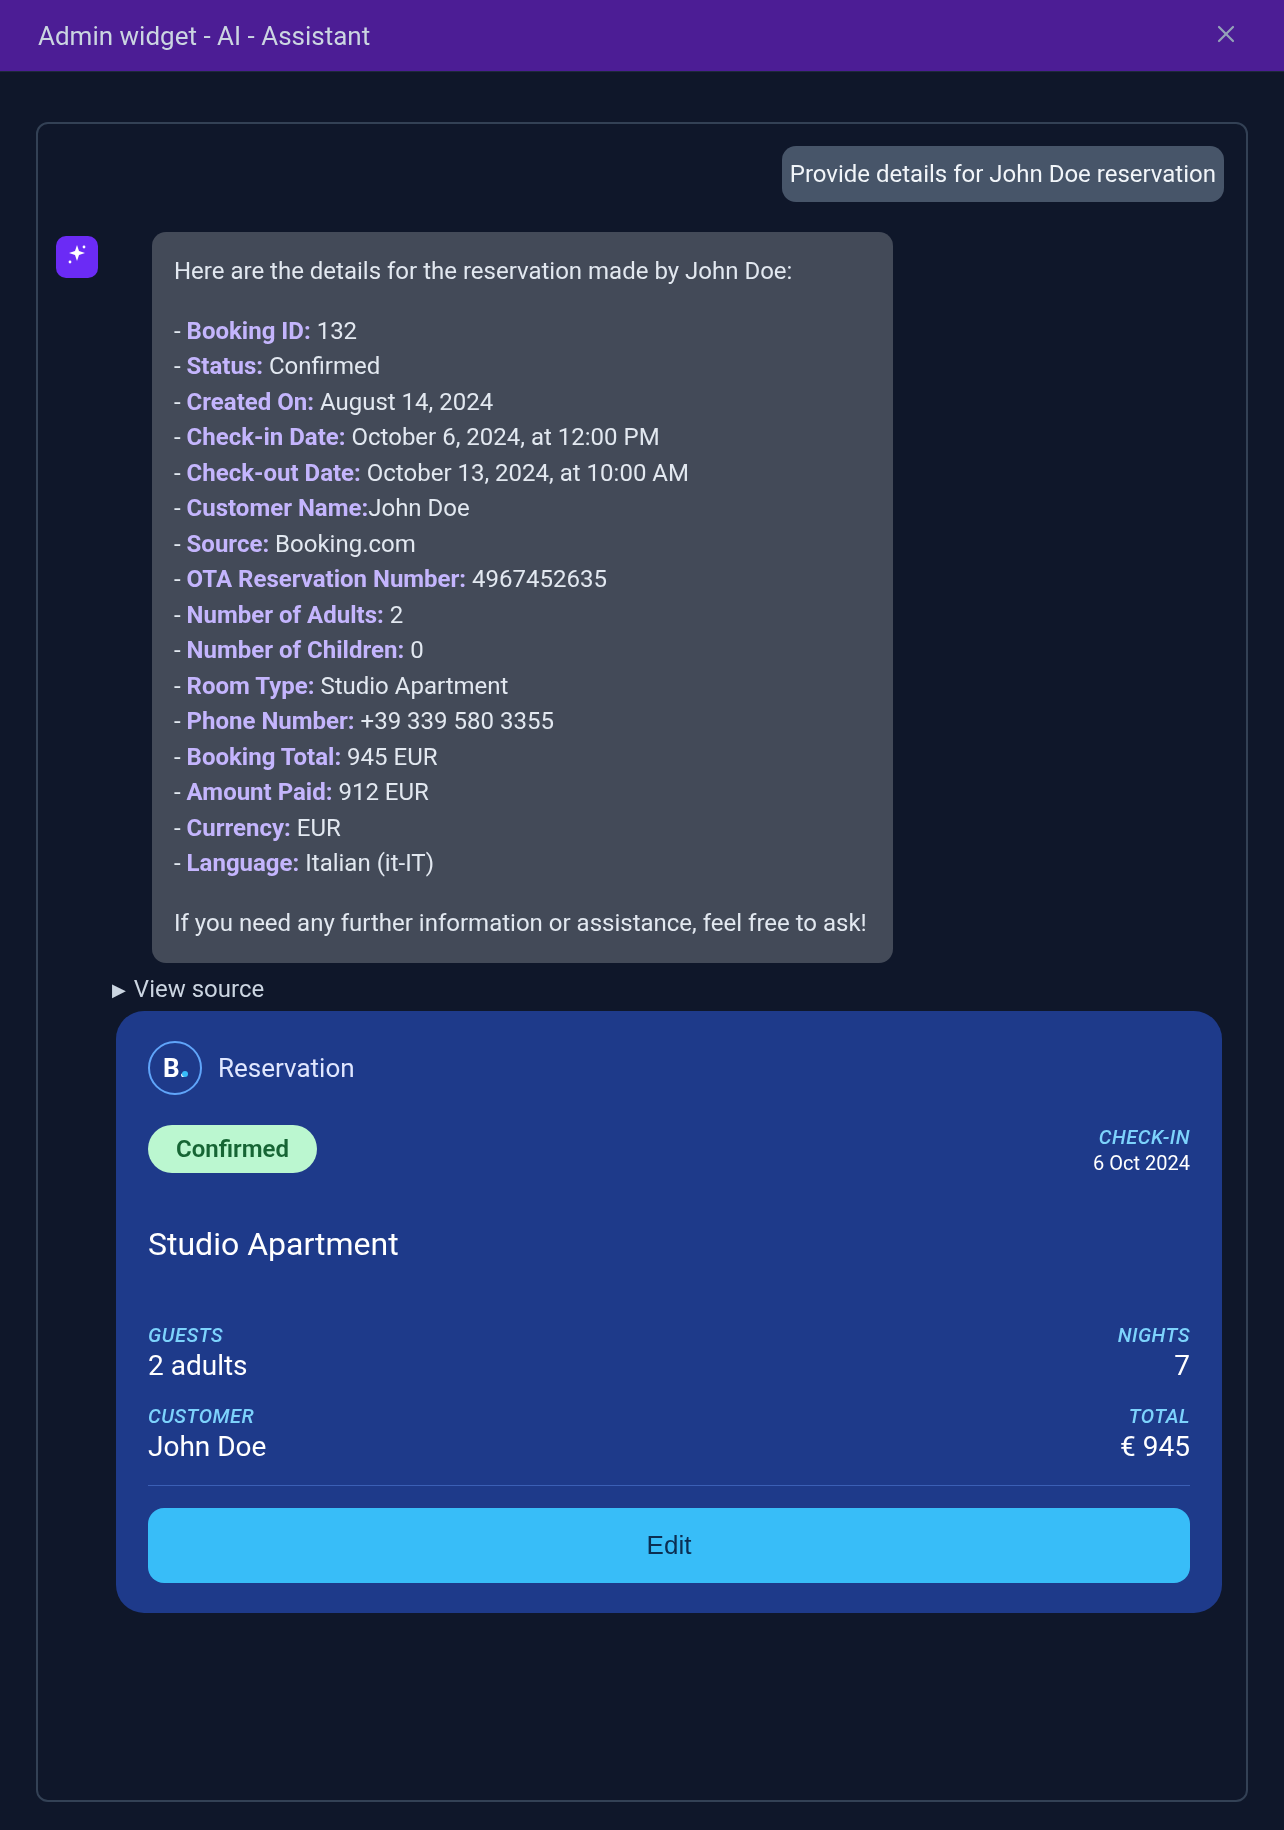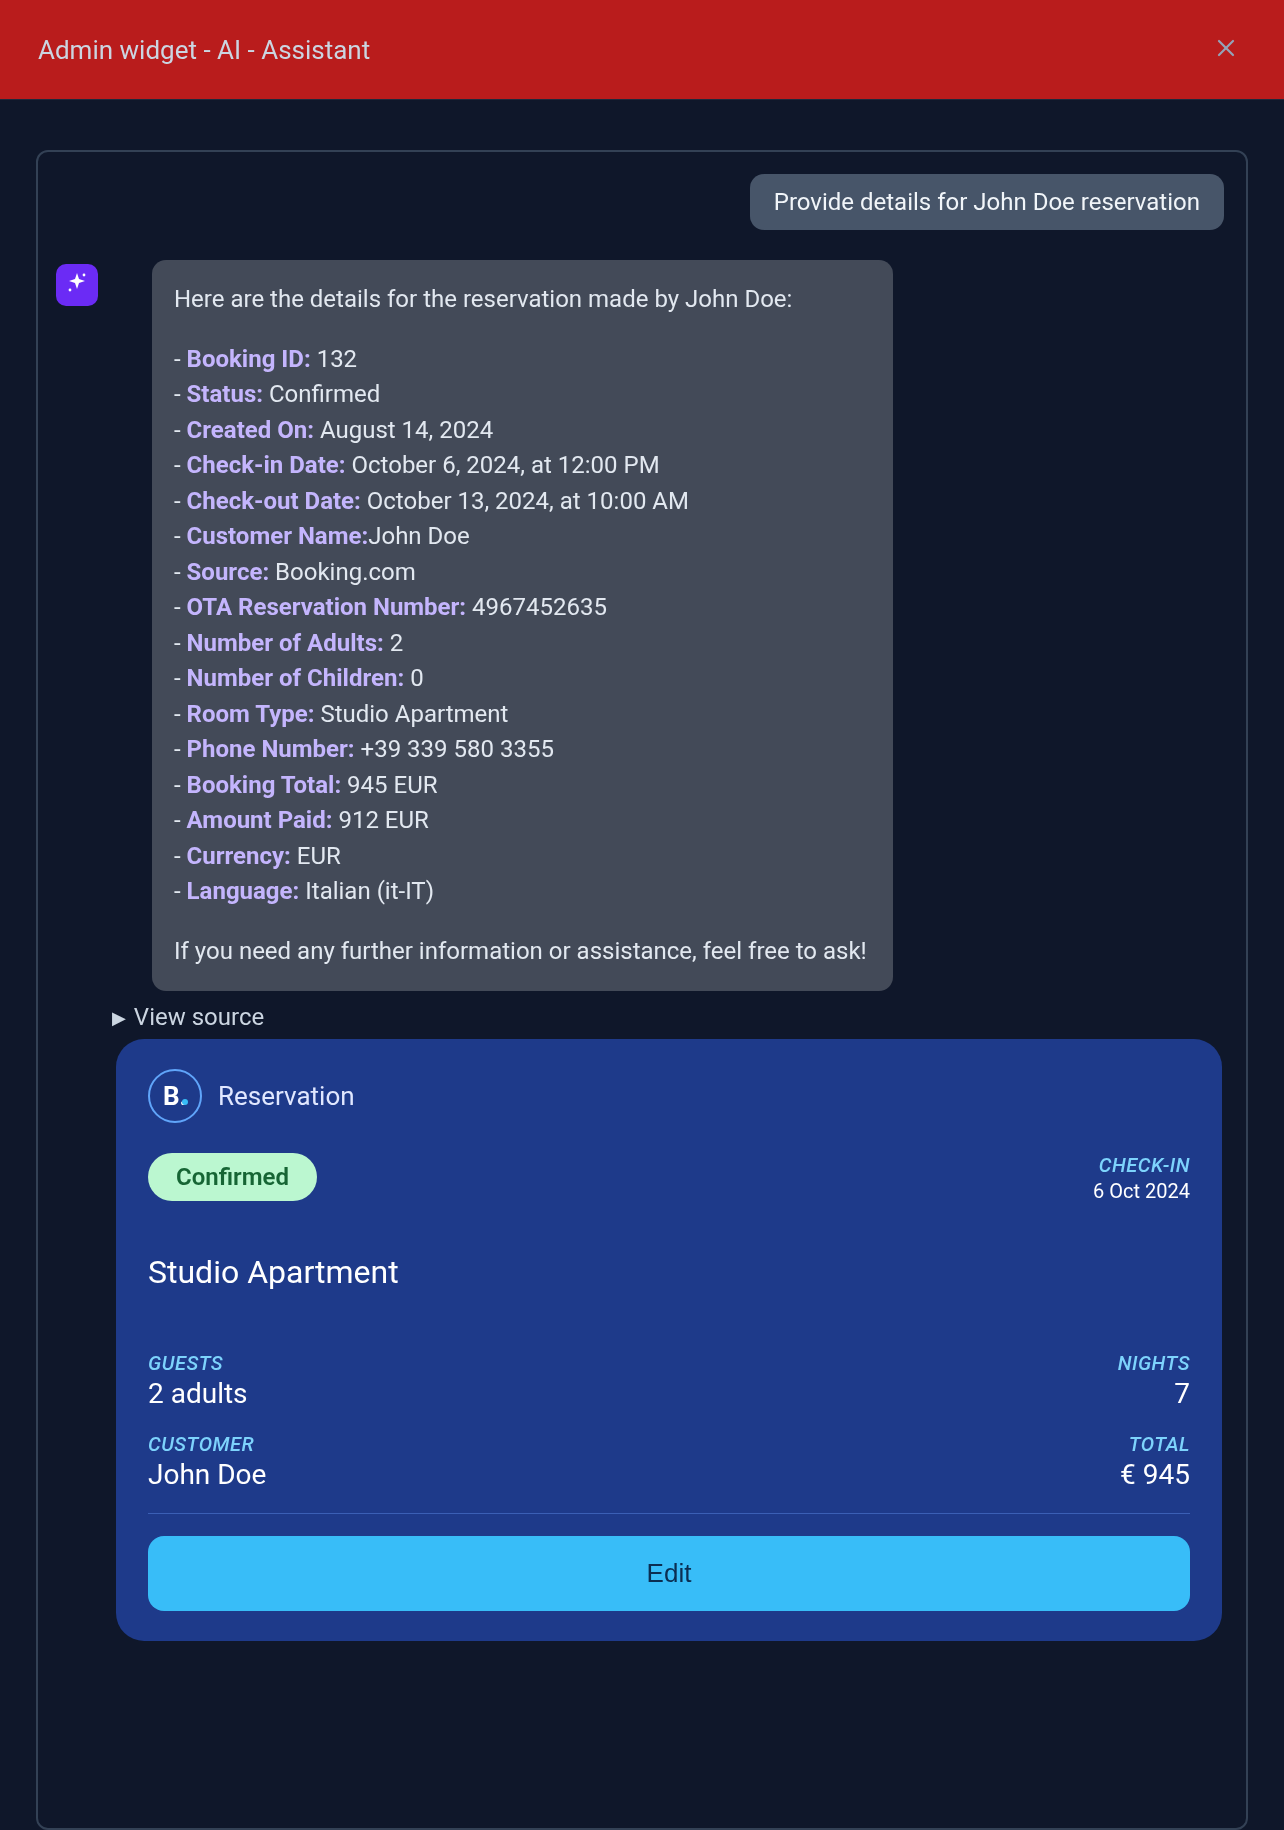--- a/index.html
+++ b/index.html
@@ -15,8 +15,8 @@
 
   
   .topbar {
-    height: 100px;
-    background: #b91c1c;
+    height: 72px;
+    background: #4c1d95;
     display: flex;
     align-items: center;
     justify-content: space-between;

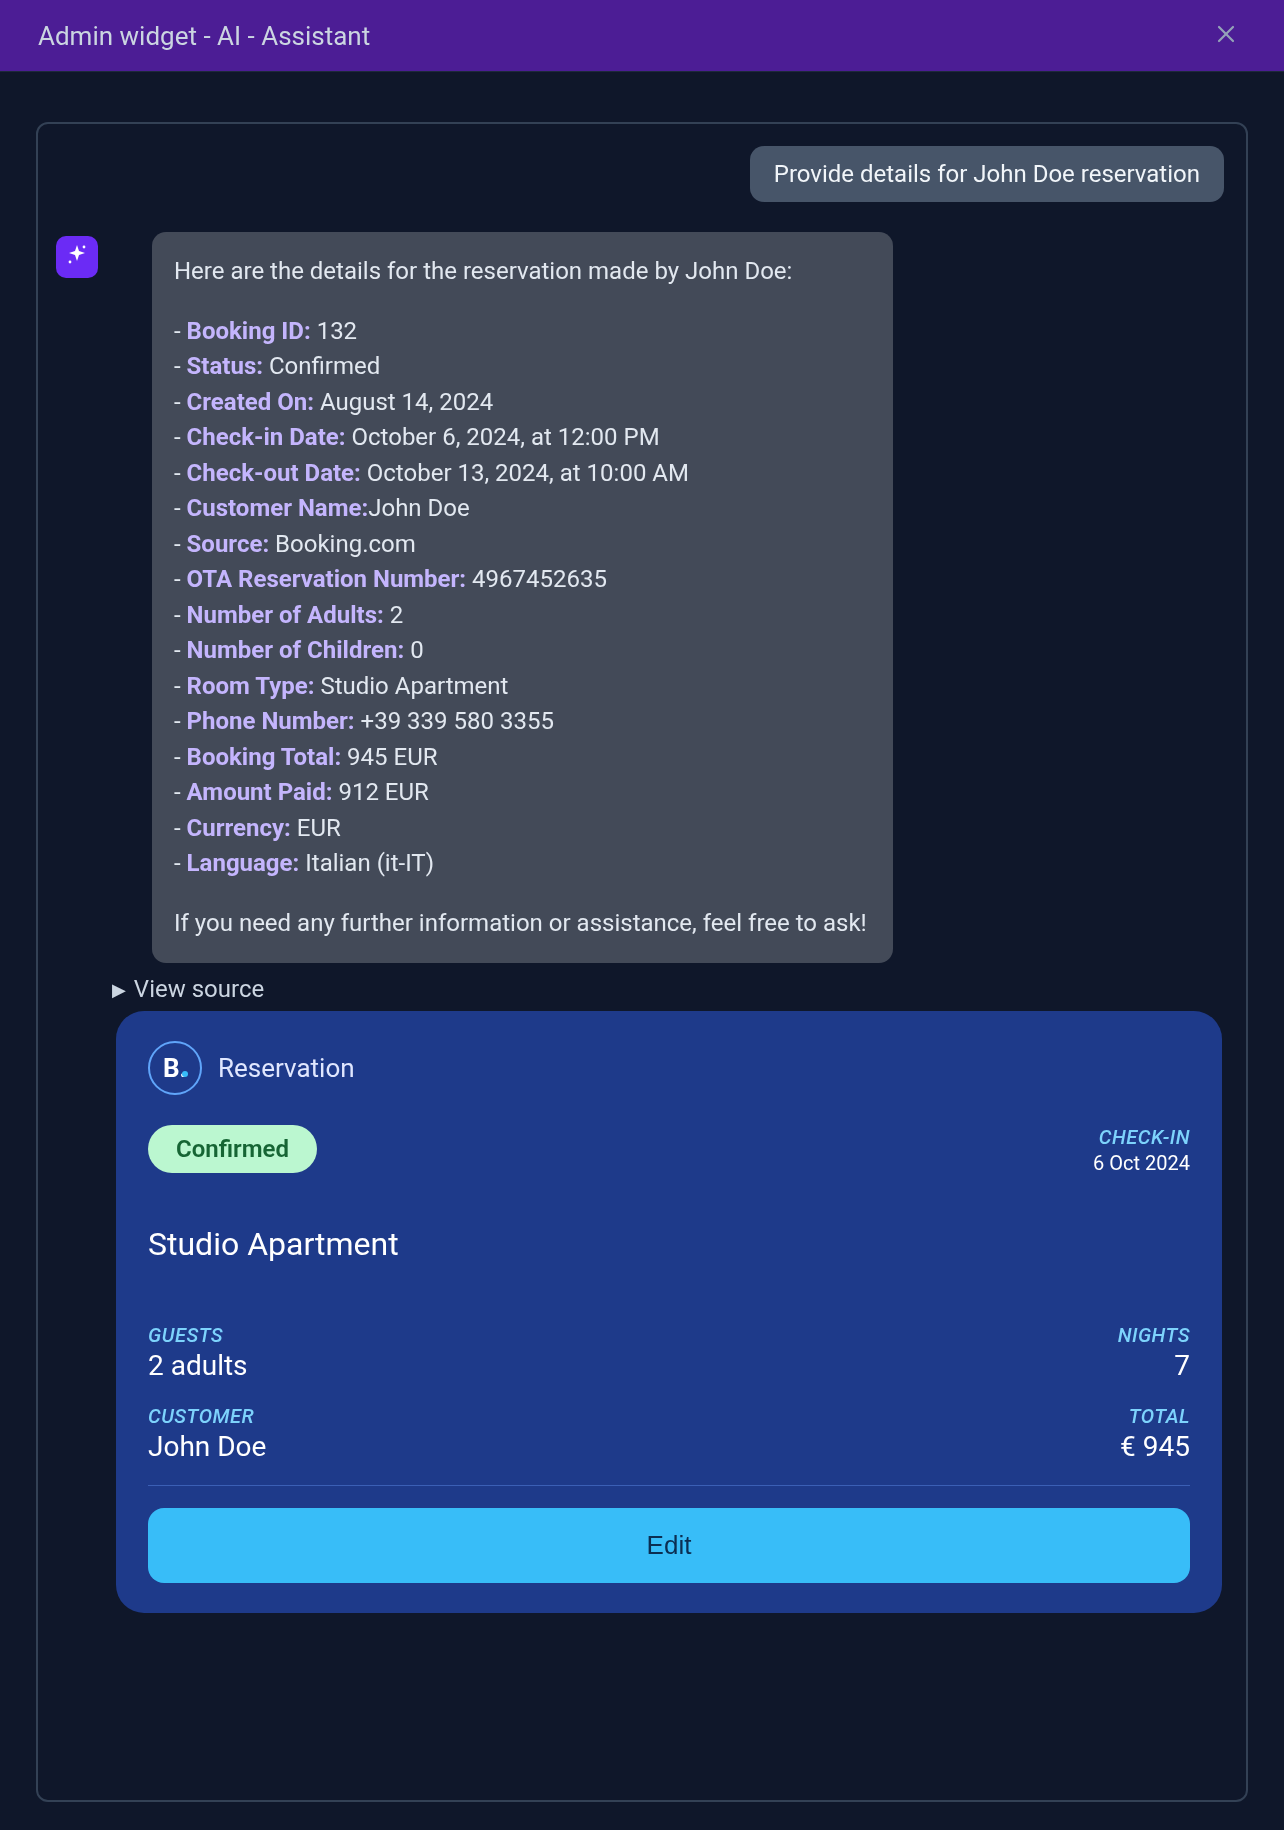--- a/index.html
+++ b/index.html
@@ -57,7 +57,7 @@
   .user-bubble {
     background:#475569;
     color:#f1f5f9;
-    padding: 14px 24px;
+    padding: 14px 8px;
     border-radius: 14px;
     font-size: 24px;
   }

